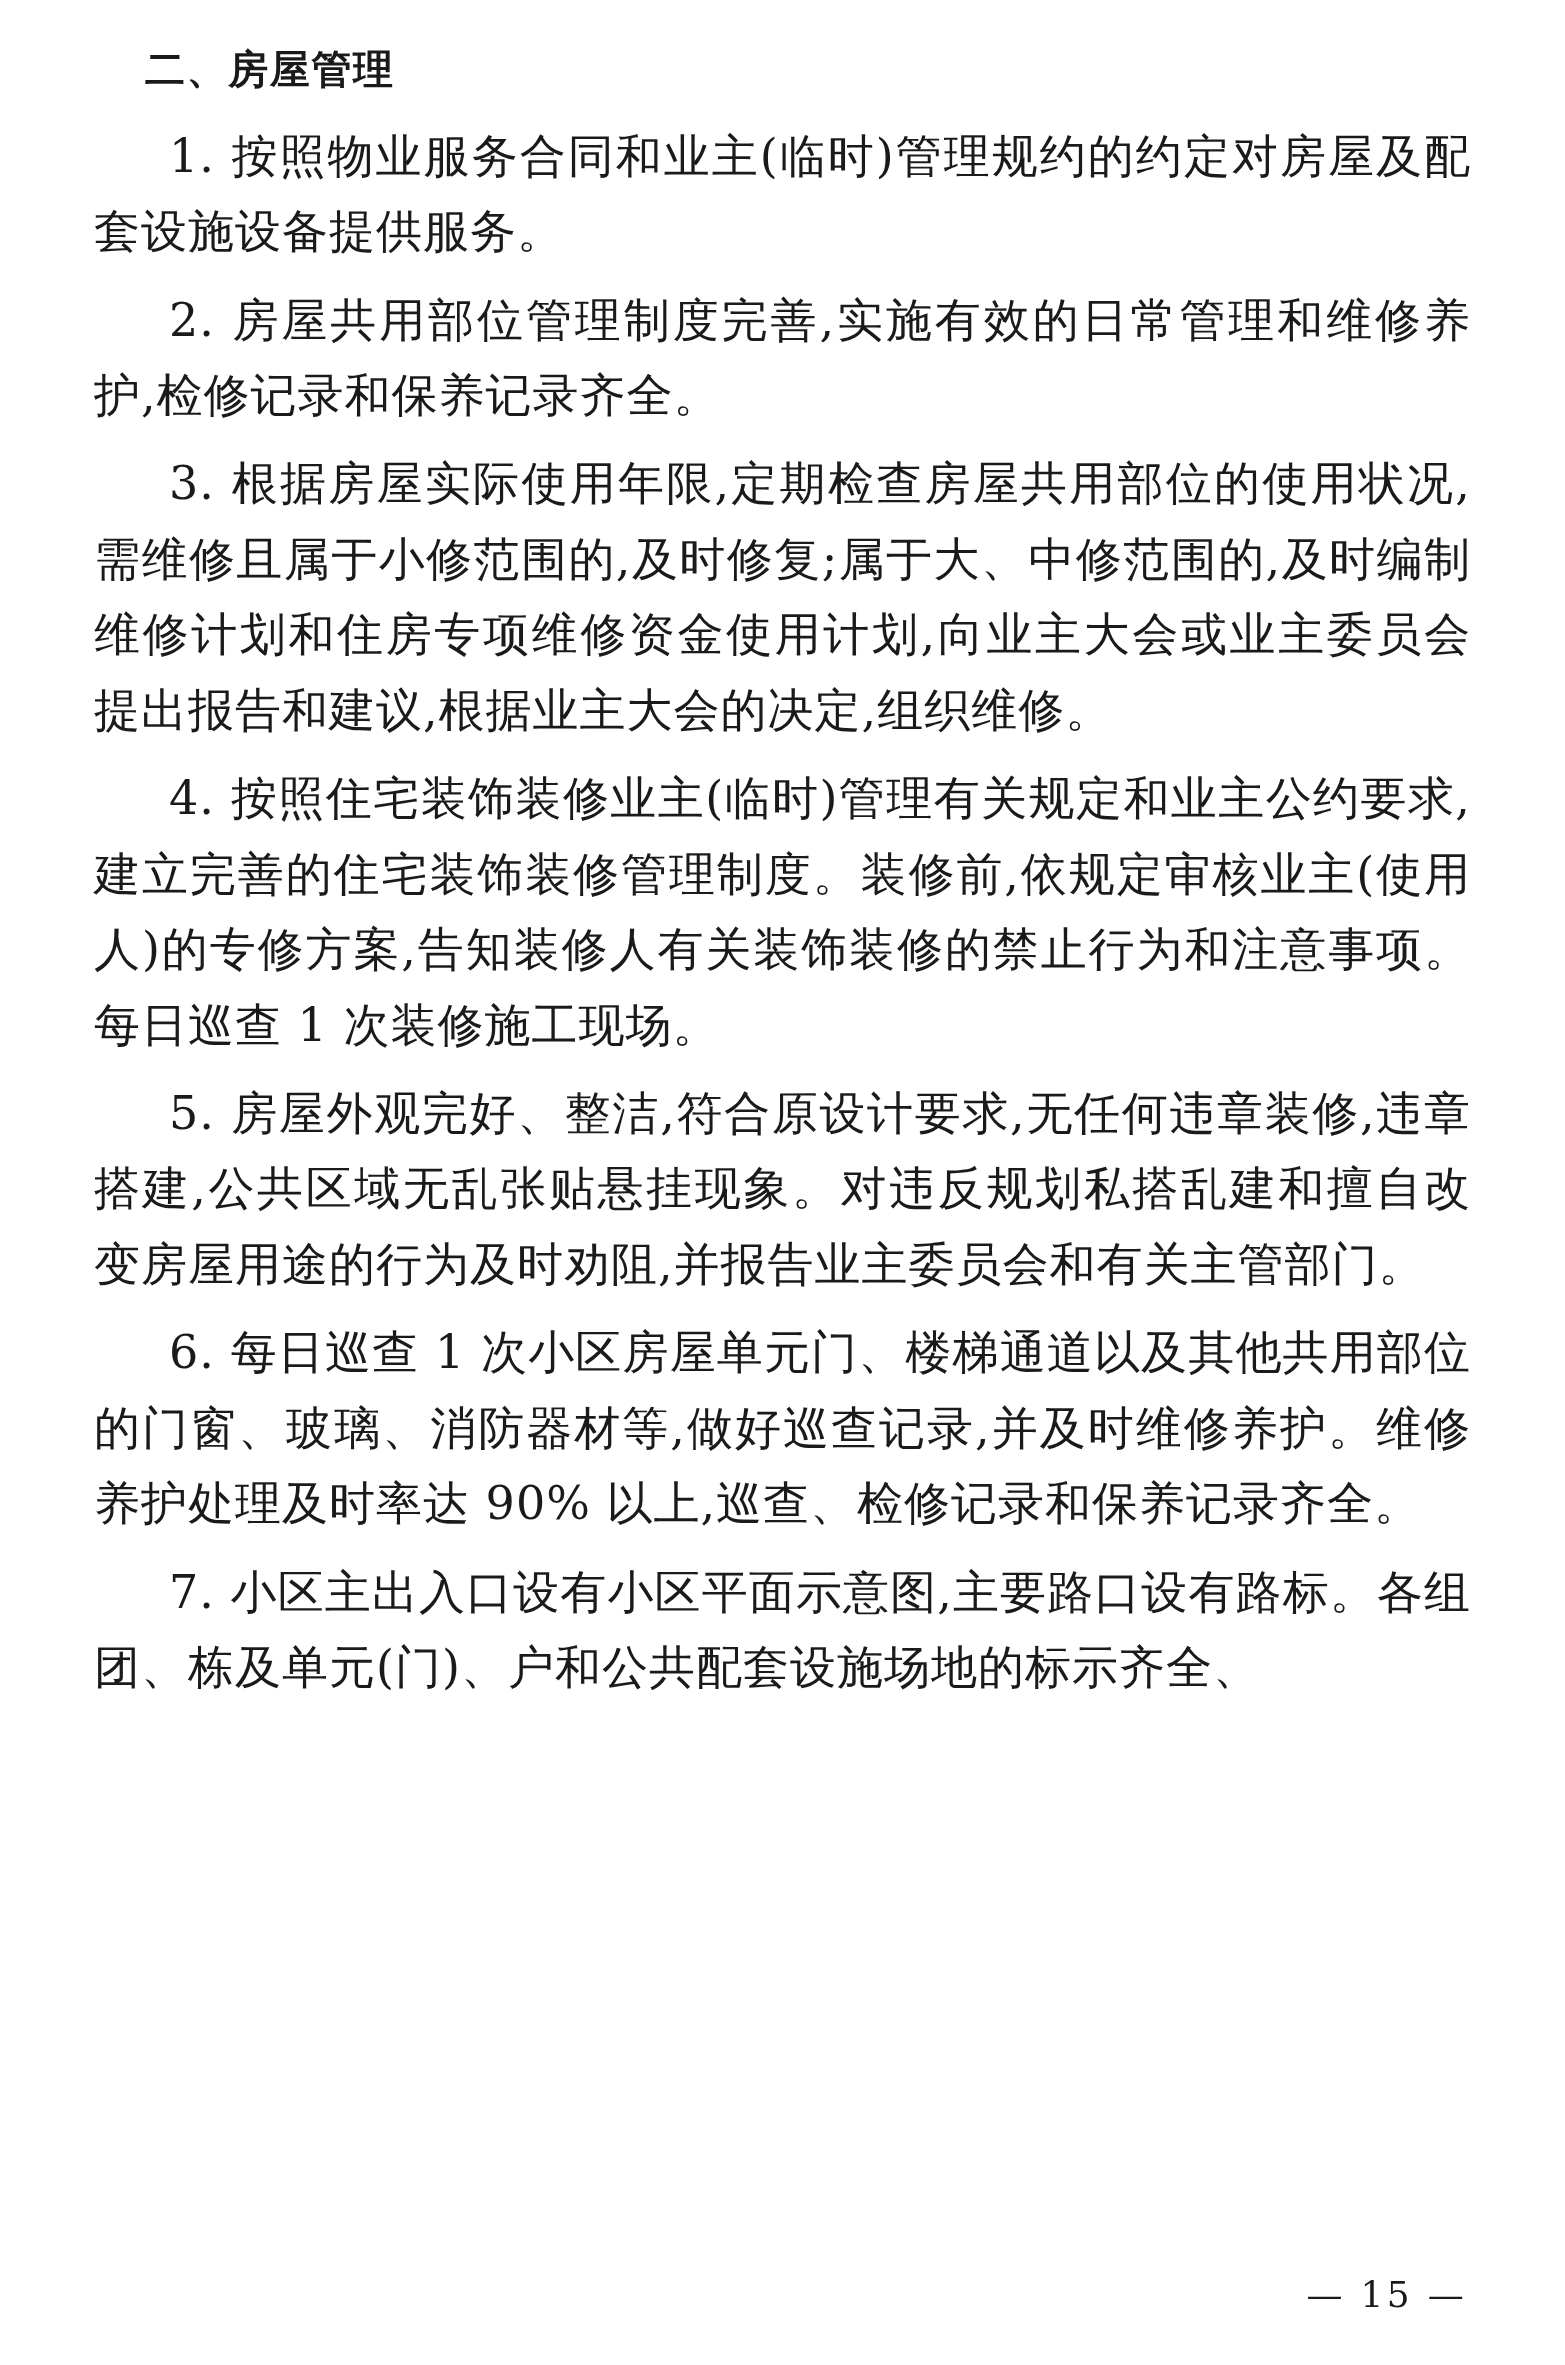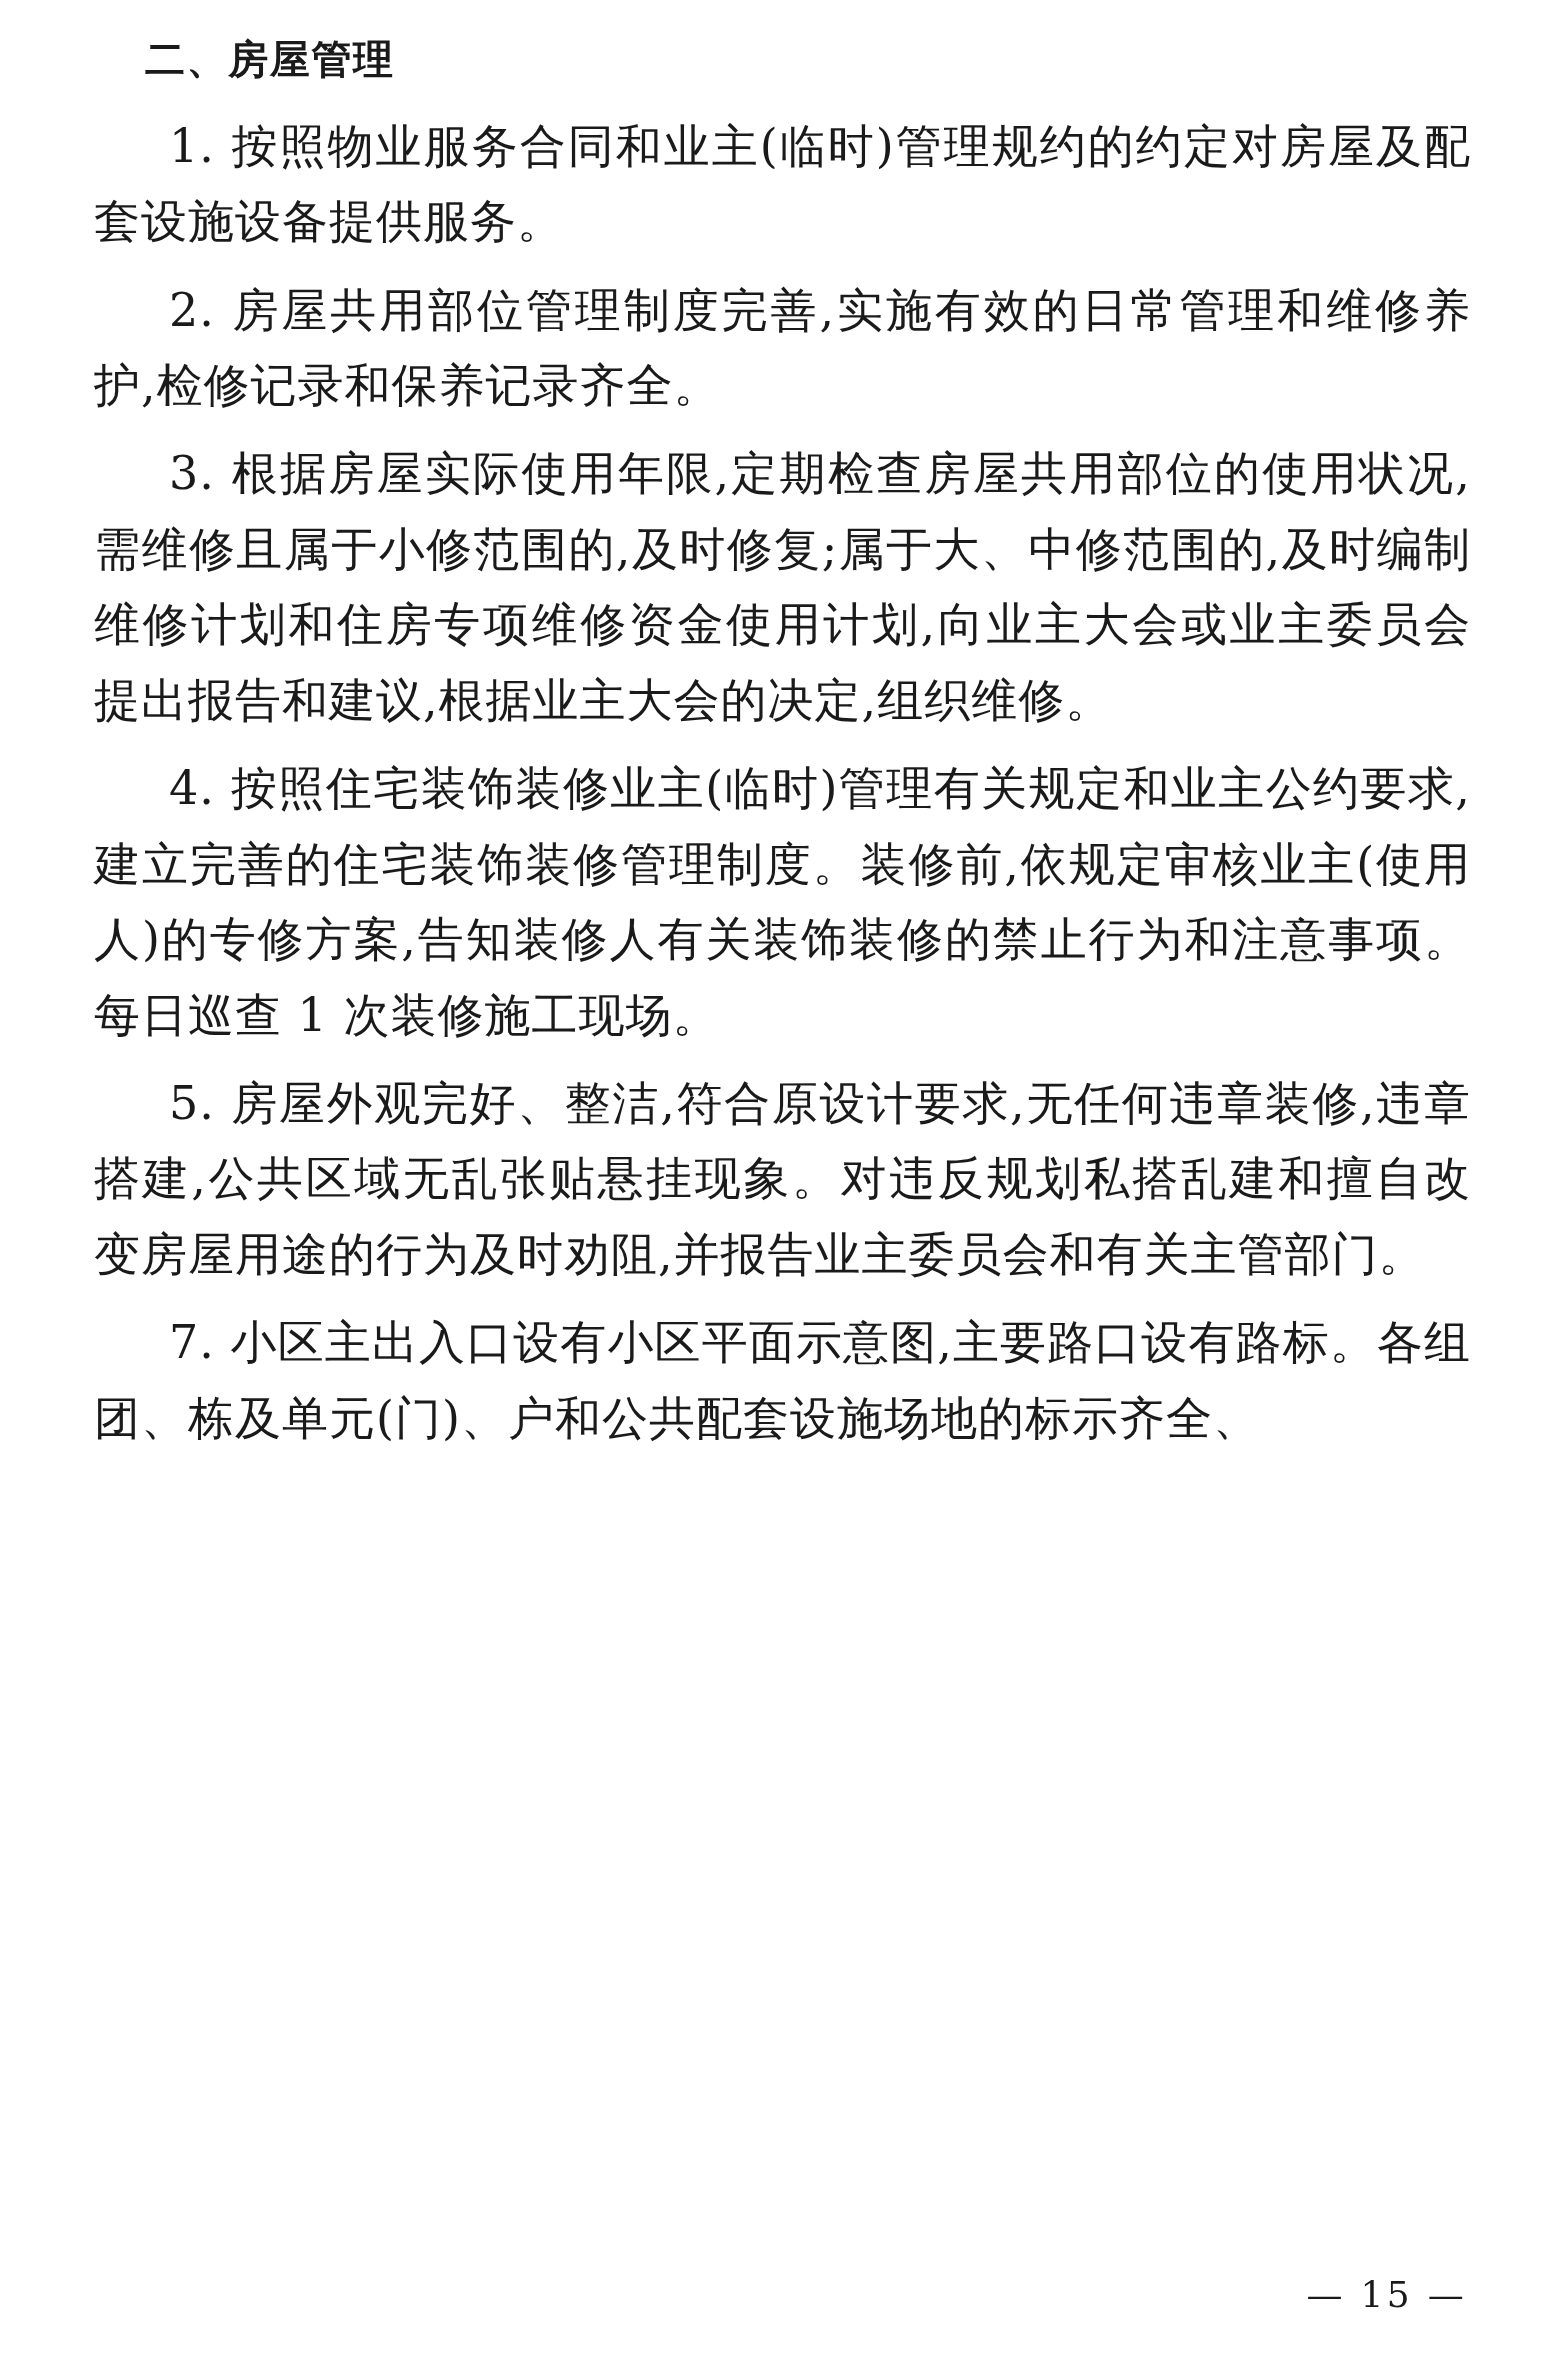--- a/index.html
+++ b/index.html
@@ -19,7 +19,7 @@
     box-sizing: border-box;
     width: 1565px;
     height: 2366px;
-    padding: 17px 94px 0 94px;
+    padding: 27px 94px 0 94px;
     position: relative;
   }
   .section-heading {

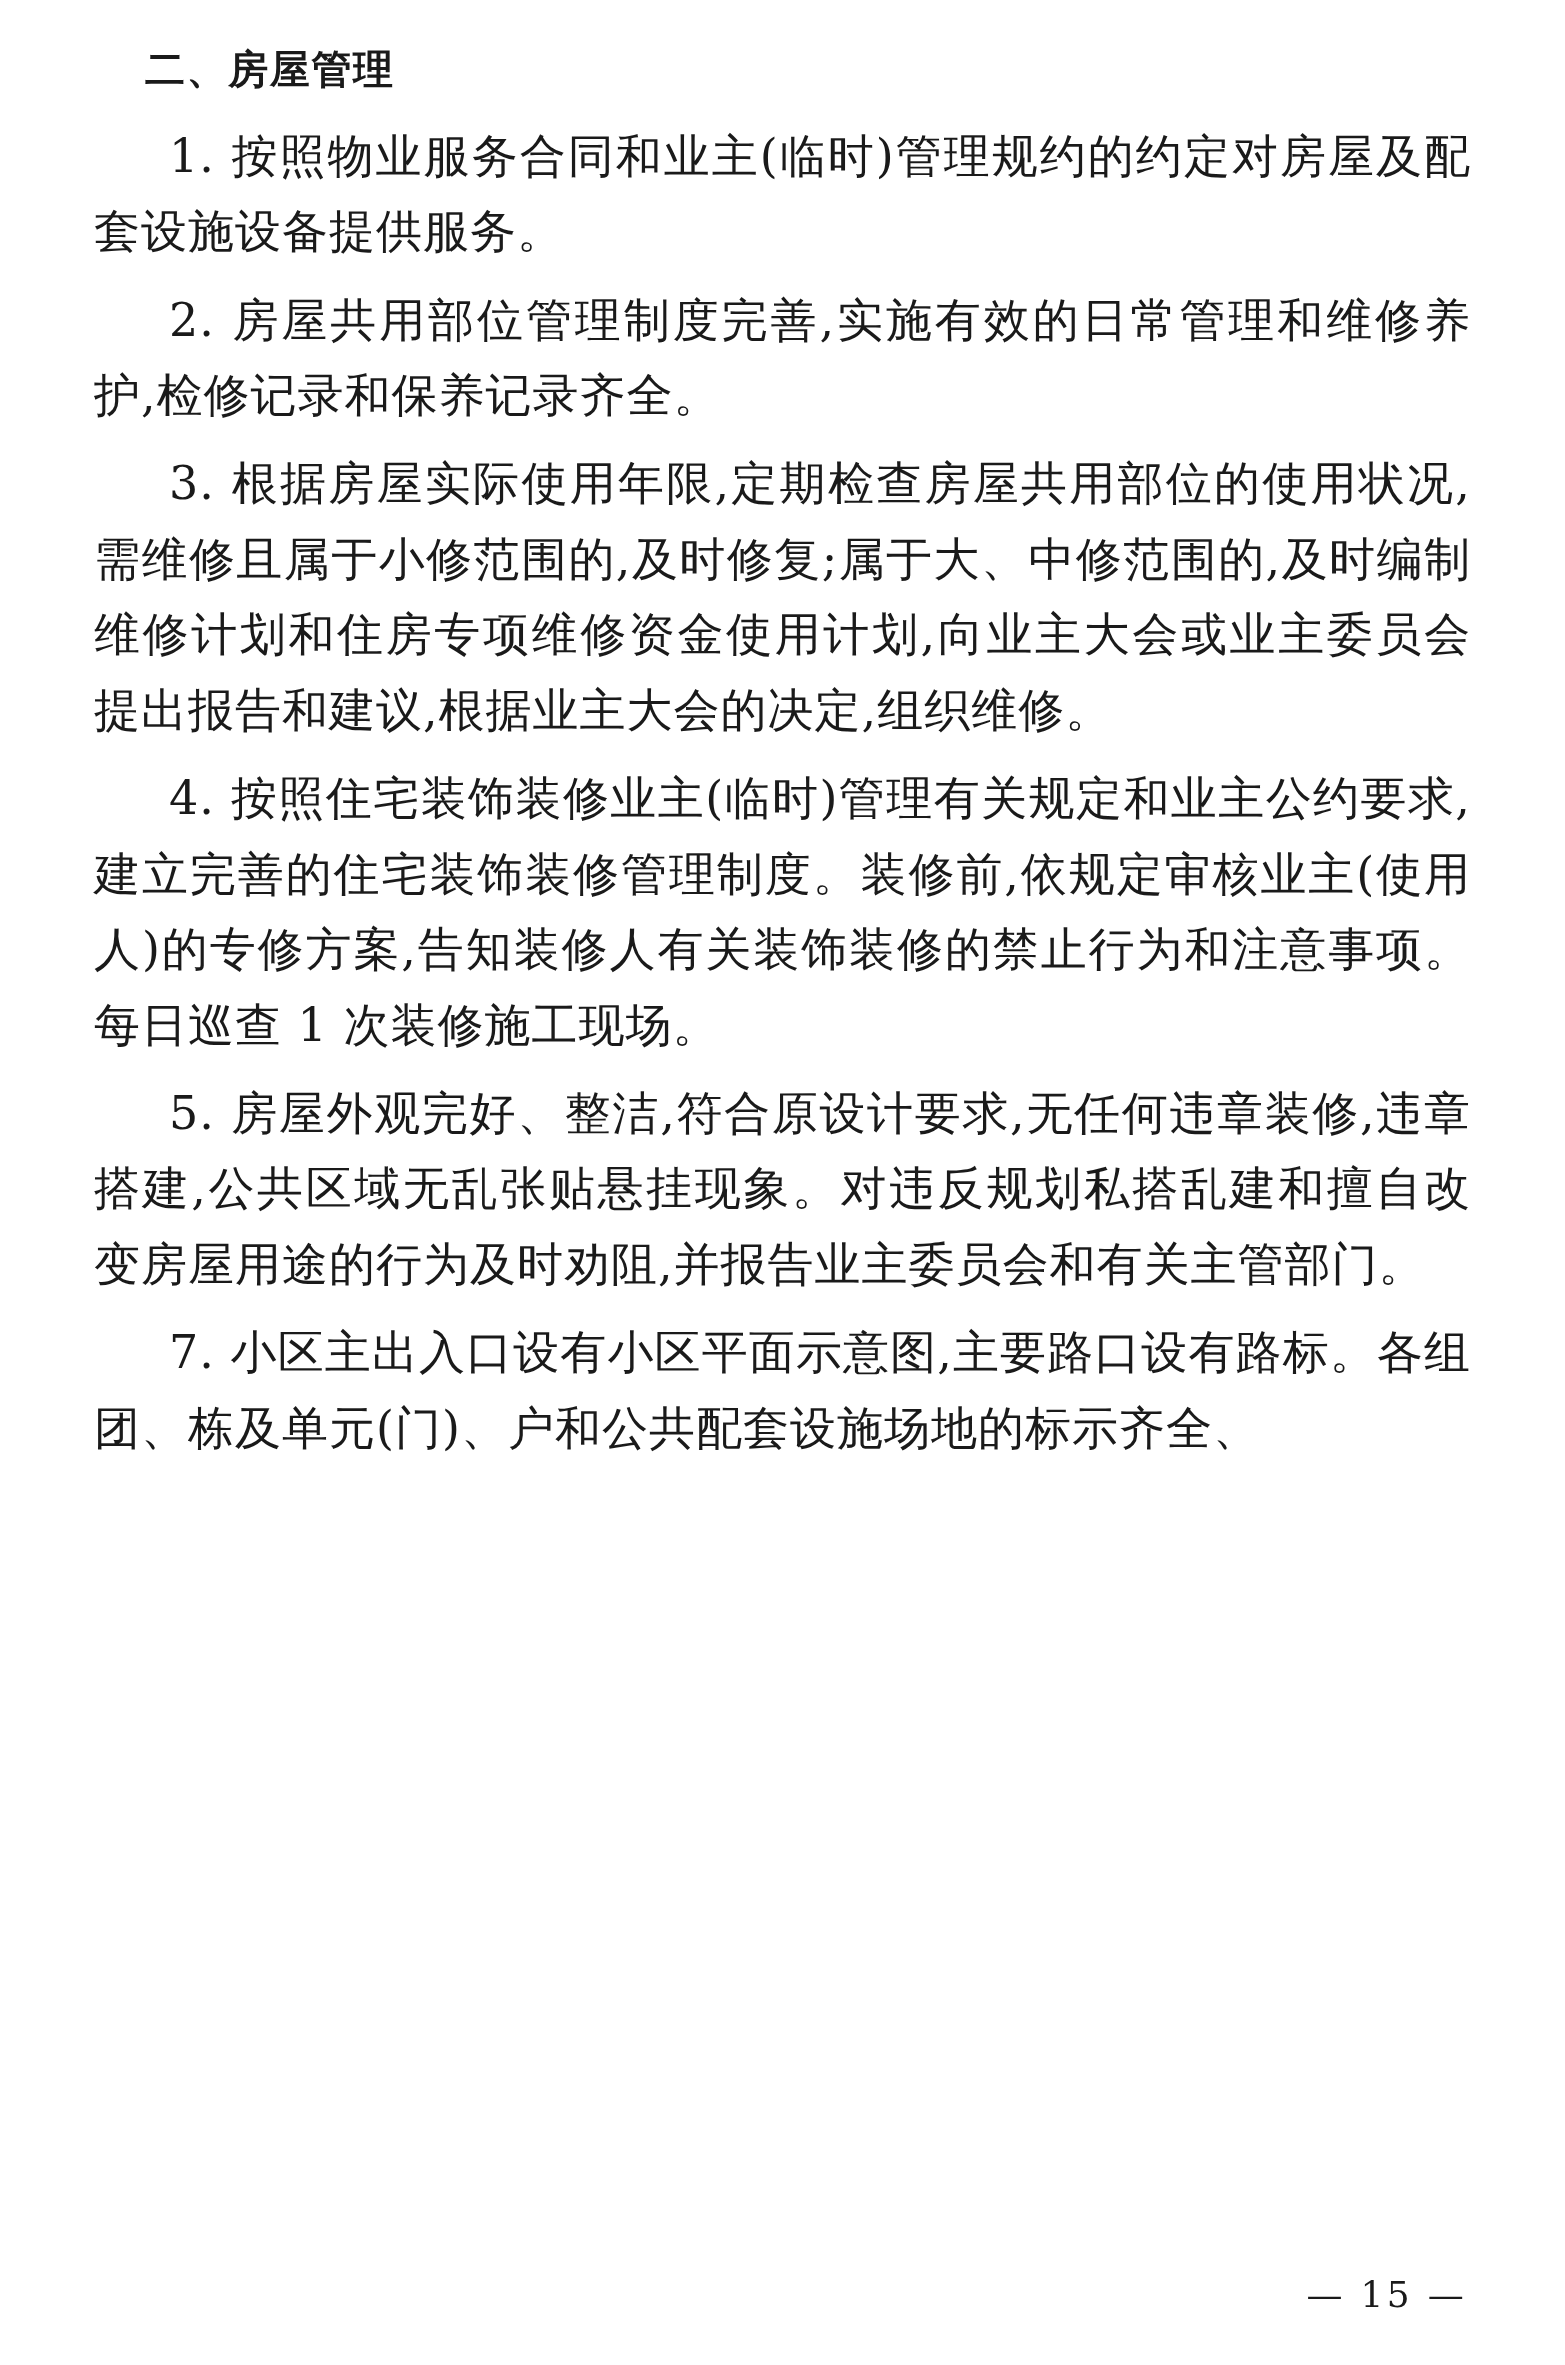--- a/index.html
+++ b/index.html
@@ -59,6 +59,7 @@
   <p class="para">3. 根据房屋实际使用年限,定期检查房屋共用部位的使用状况,需维修且属于小修范围的,及时修复;属于大、中修范围的,及时编制维修计划和住房专项维修资金使用计划,向业主大会或业主委员会提出报告和建议,根据业主大会的决定,组织维修。</p>
   <p class="para">4. 按照住宅装饰装修业主(临时)管理有关规定和业主公约要求,建立完善的住宅装饰装修管理制度。装修前,依规定审核业主(使用人)的专修方案,告知装修人有关装饰装修的禁止行为和注意事项。每日巡查 1 次装修施工现场。</p>
   <p class="para">5. 房屋外观完好、整洁,符合原设计要求,无任何违章装修,违章搭建,公共区域无乱张贴悬挂现象。对违反规划私搭乱建和擅自改变房屋用途的行为及时劝阻,并报告业主委员会和有关主管部门。</p>
+  <p class="para">6. 每日巡查 1 次小区房屋单元门、楼梯通道以及其他共用部位的门窗、玻璃、消防器材等,做好巡查记录,并及时维修养护。维修养护处理及时率达 90% 以上,巡查、检修记录和保养记录齐全。</p>
   <p class="para">7. 小区主出入口设有小区平面示意图,主要路口设有路标。各组团、栋及单元(门)、户和公共配套设施场地的标示齐全、</p>
 
   <div class="page-number">— 15 —</div>

